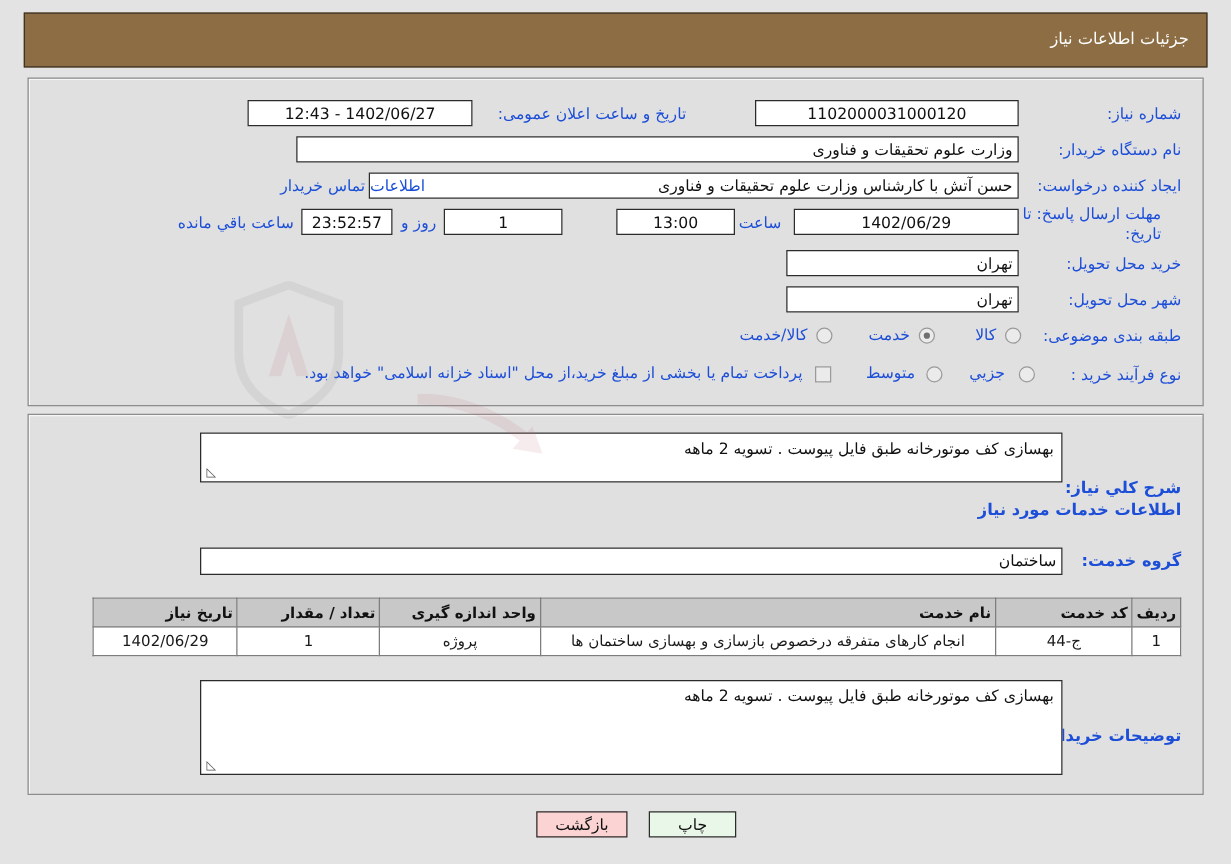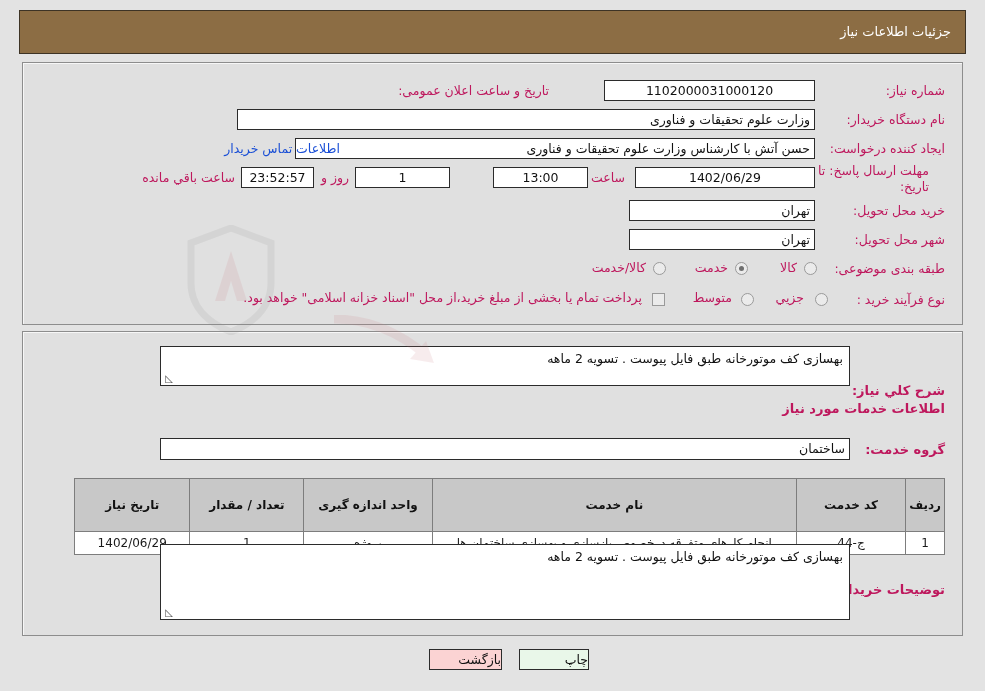--- a/index.html
+++ b/index.html
@@ -130,6 +130,7 @@
     <div class="fld c" style="right:147px;top:17px;width:211px;height:21px;">1102000031000120</div>
 
     <div class="lbl" style="right:413px;top:20px;">تاریخ و ساعت اعلان عمومی:</div>
+    <div class="fld c" style="right:584px;top:17px;width:180px;height:21px;">1402/06/27 - 12:43</div>
 
     <div class="lbl" style="right:17px;top:49px;">نام دستگاه خریدار:</div>
     <div class="fld" style="right:147px;top:46px;width:578px;height:21px;">وزارت علوم  تحقیقات و فناوری</div>

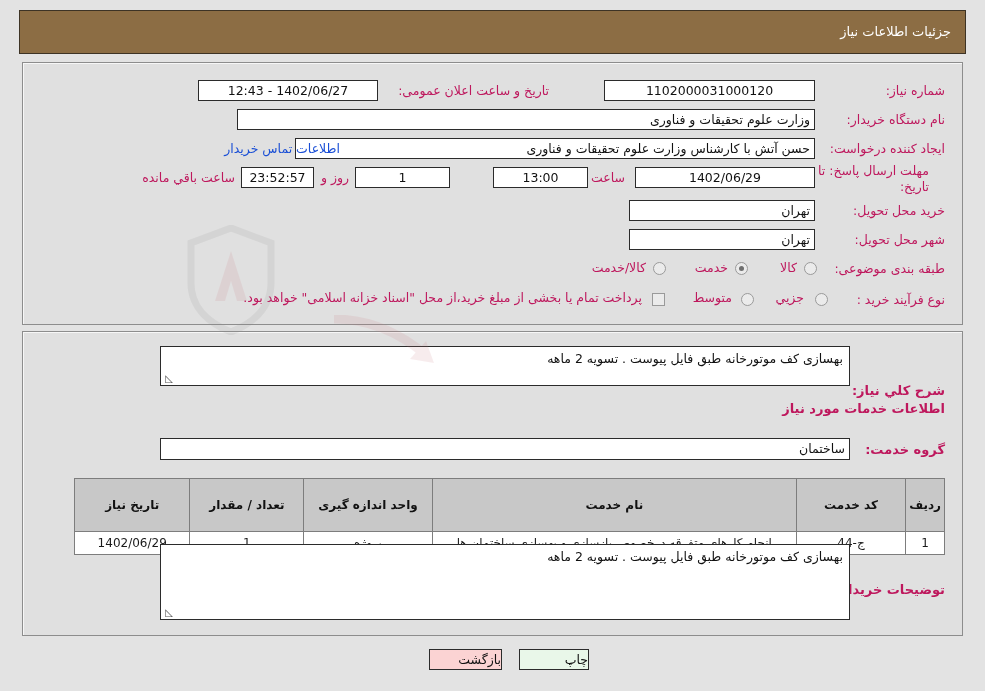--- a/index.html
+++ b/index.html
@@ -36,7 +36,7 @@
   #panel-mid{left:22px;top:331px;width:941px;height:305px;}
 
   
-  .lbl{position:absolute;font-size:12.5px;color:#be185d;white-space:nowrap;}
+  .lbl{position:absolute;font-size:12.5px;color:#1d4ed8;white-space:nowrap;}
   .lbl.b{font-weight:bold;}
   .fld{
     position:absolute;background:#ffffff;border:1px solid #2b2b2b;

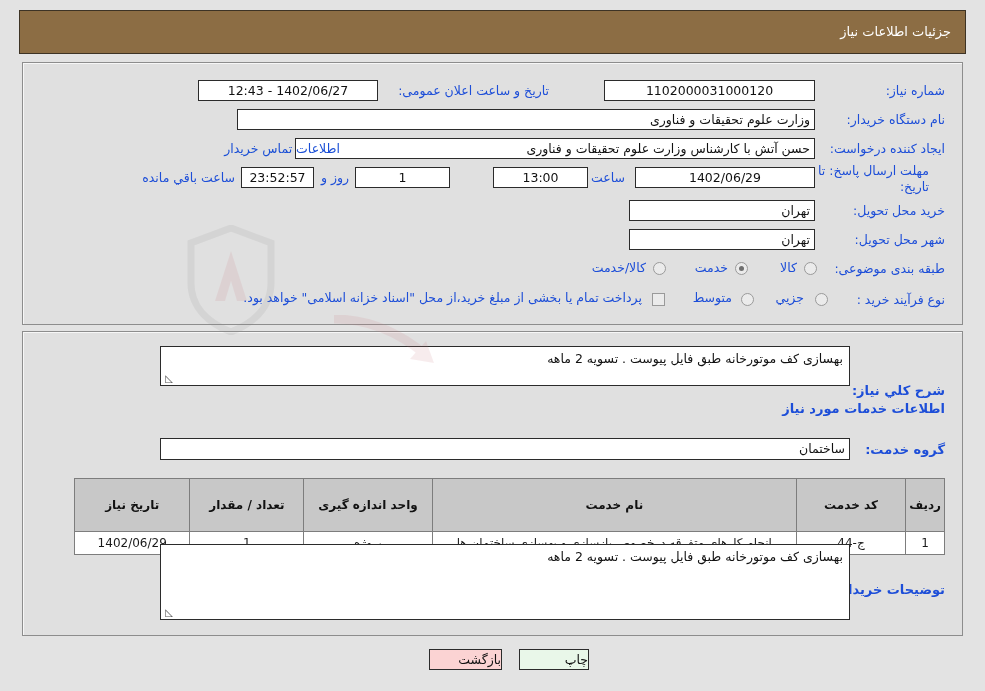--- a/index.html
+++ b/index.html
@@ -81,8 +81,8 @@
   }
   .tbl th{
     background:#c8c8c8;border:1px solid #7d7d7d;
-    font-weight:bold;color:#111;padding:19px 3px;
-    text-align:center;font-size:12px;
+    font-weight:bold;color:#111;padding:4px 3px;
+    text-align:right;font-size:12px;
   }
   .tbl td{
     border:1px solid #7d7d7d;padding:4px 3px;

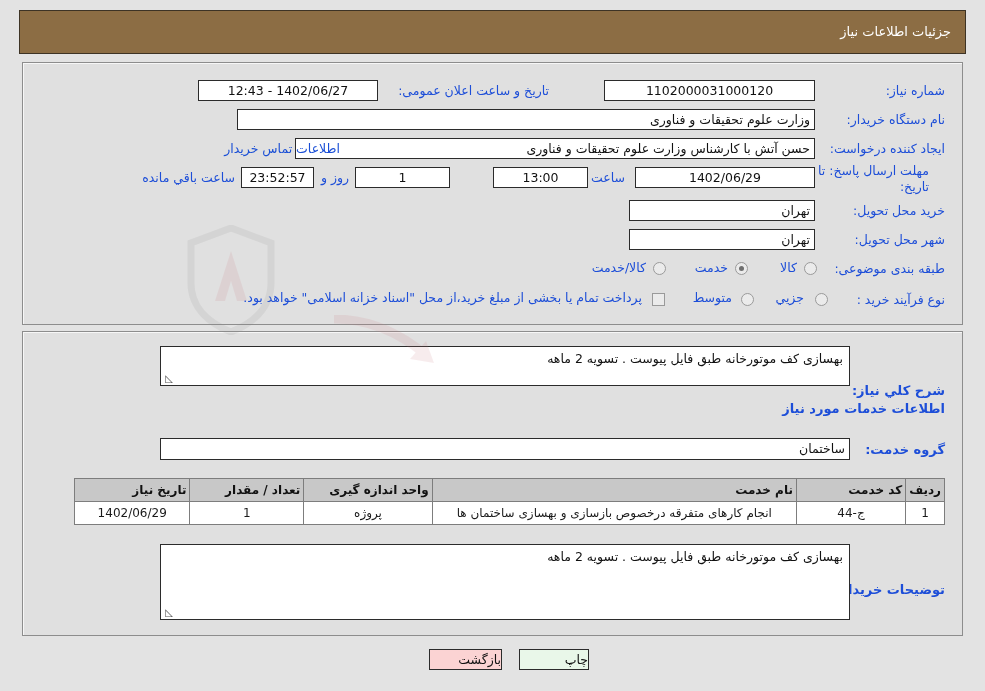--- a/index.html
+++ b/index.html
@@ -92,7 +92,7 @@
   
   .btn{
     position:absolute;border:1px solid #2b2b2b;box-sizing:border-box;
-    font-size:12.5px;line-height:19px;height:21px;
+    font-size:12.5px;text-align:center;line-height:19px;height:21px;
     cursor:pointer;color:#111;
     font-family:"DejaVu Sans","Liberation Sans",sans-serif;
   }

